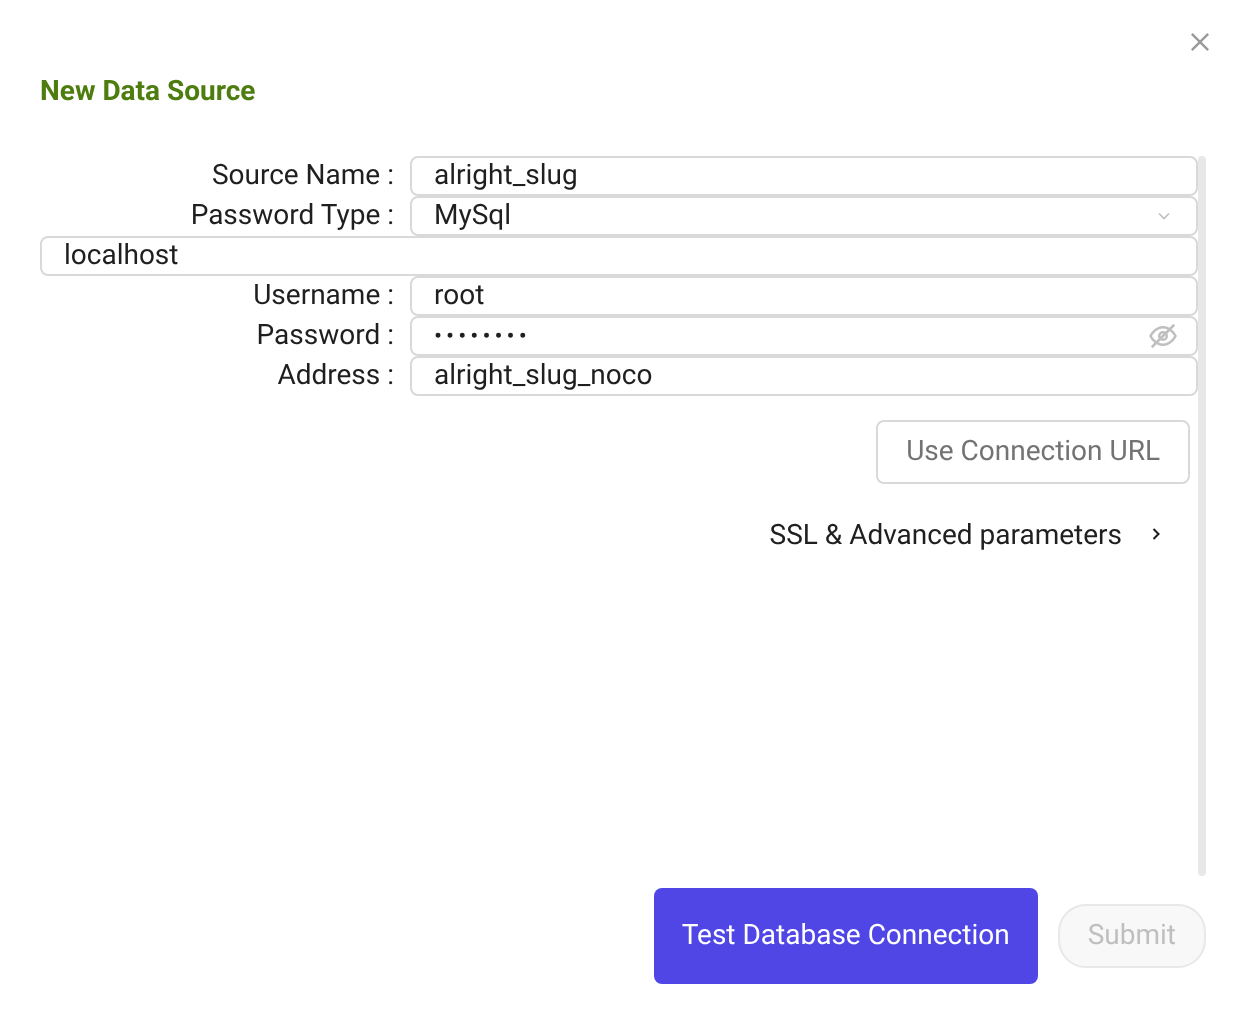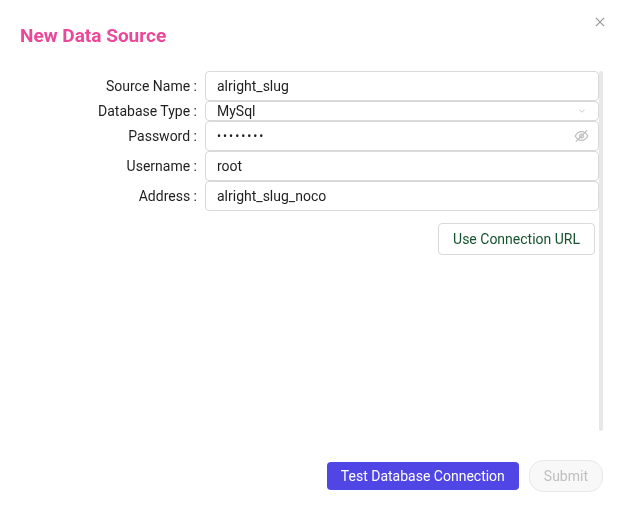--- a/index.html
+++ b/index.html
@@ -39,11 +39,11 @@
       height: 14px;
     }
     .modal-title {
-      font-size: 19px;
+      font-size: 14px;
       font-weight: 700;
-      color: #ec4899;
+      color: #4d7c0f;
       margin-bottom: 24px;
-      margin-top: 4px;
+      margin-top: 18px;
     }
     .form-scroll {
       position: relative;

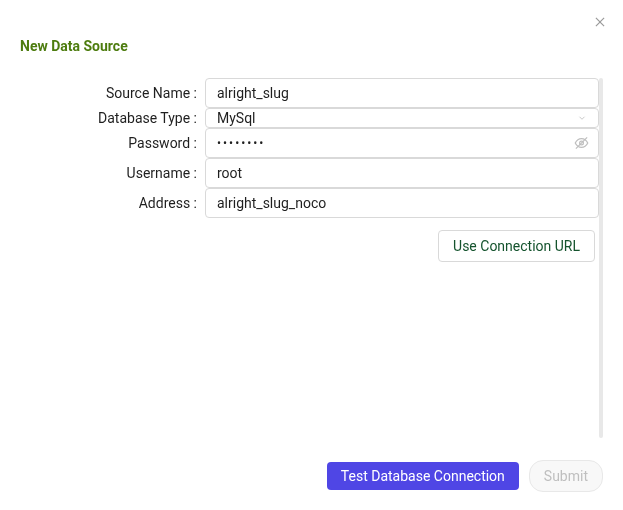--- a/index.html
+++ b/index.html
@@ -80,7 +80,7 @@
     }
     .input {
       width: 100%;
-      height: 30px;
+      height: 20px;
       padding: 4px 11px;
       border: 1px solid #d9d9d9;
       border-radius: 4px;

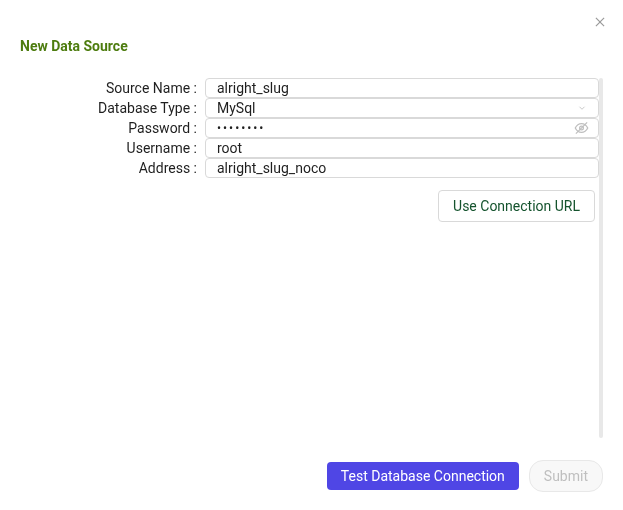--- a/index.html
+++ b/index.html
@@ -236,7 +236,7 @@
     </div>
 
     <div class="form-row">
-      <label class="form-label">Database Type</label>
+      <label class="form-label">Password Type</label>
       <div class="form-control">
         <div class="select">
           <span>MySql</span>

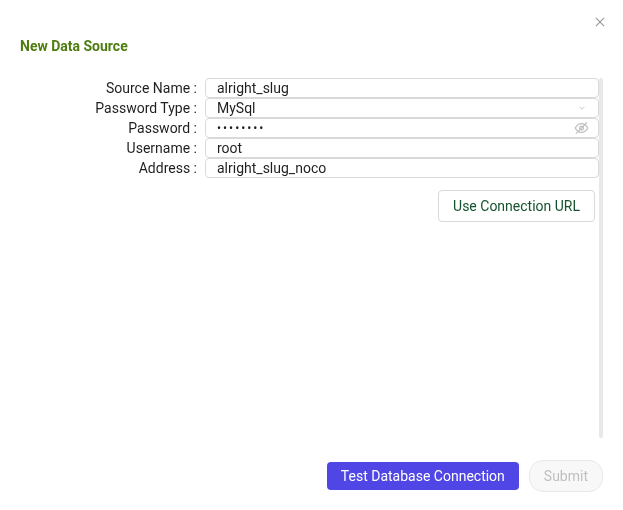--- a/index.html
+++ b/index.html
@@ -250,6 +250,9 @@
     </div>
 
     <div class="form-row">
+      <div class="form-control">
+        <input class="input" value="localhost" style="">
+      </div>
     </div>
 
     <div class="form-row">

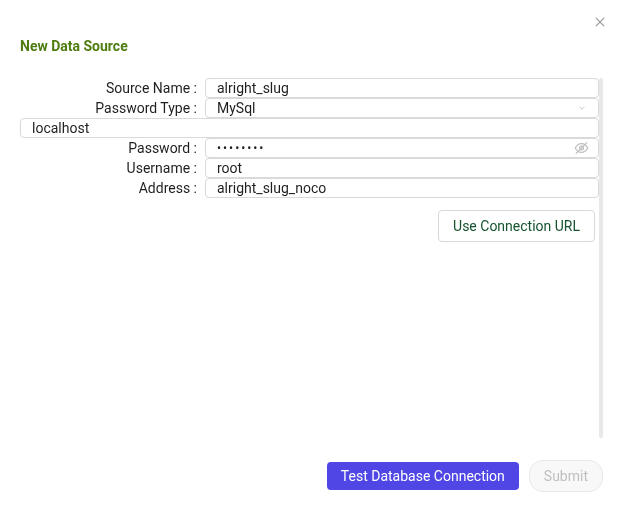--- a/index.html
+++ b/index.html
@@ -256,6 +256,13 @@
     </div>
 
     <div class="form-row">
+    </div>
+
+    <div class="form-row">
+      <label class="form-label">Username</label>
+      <div class="form-control">
+        <input class="input" value="root" style="">
+      </div>
     </div>
 
     <div class="form-row">
@@ -273,13 +280,6 @@
     </div>
 
     <div class="form-row">
-      <label class="form-label">Username</label>
-      <div class="form-control">
-        <input class="input" value="root" style="">
-      </div>
-    </div>
-
-    <div class="form-row">
       <label class="form-label">Address</label>
       <div class="form-control">
         <input class="input" value="alright_slug_noco" style="">

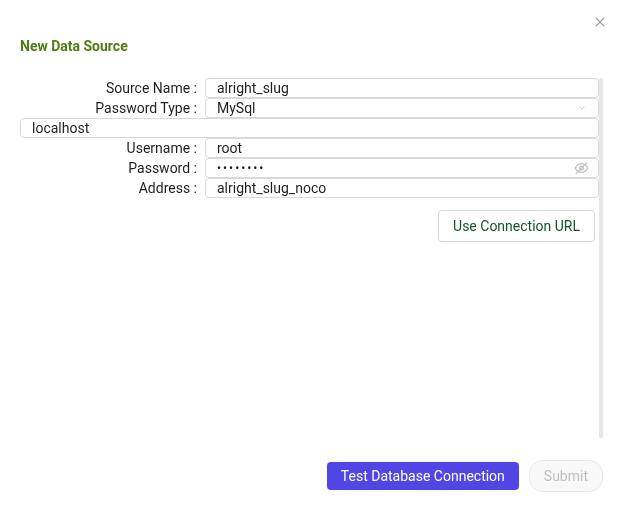--- a/index.html
+++ b/index.html
@@ -151,7 +151,7 @@
       border-radius: 4px;
       background: #fff;
       font-size: 14px;
-      color: #14532d;
+      color: #737373;
       cursor: pointer;
       font-family: inherit;
     }

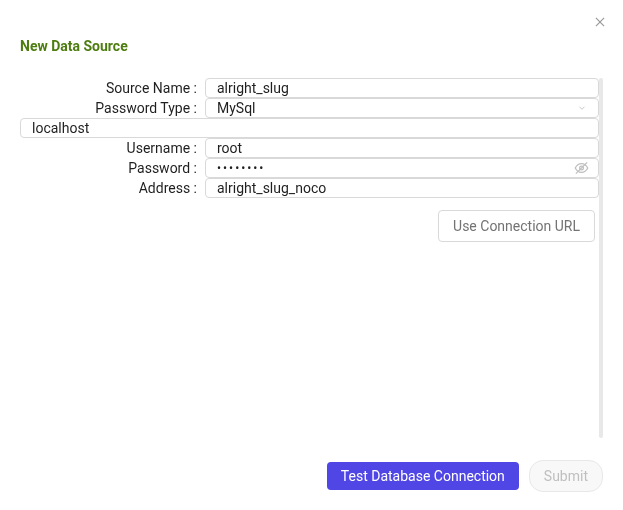--- a/index.html
+++ b/index.html
@@ -290,6 +290,16 @@
       <button class="btn-outline">Use Connection URL</button>
     </div>
 
+    <div class="ssl-row">
+      <div class="ssl-link">
+        <span>SSL &amp; Advanced parameters</span>
+        <span>
+          <svg viewBox="0 0 24 24" fill="none" stroke="currentColor" stroke-width="2.5">
+            <polyline points="9 6 15 12 9 18"></polyline>
+          </svg>
+        </span>
+      </div>
+    </div>
 
   </div>
 

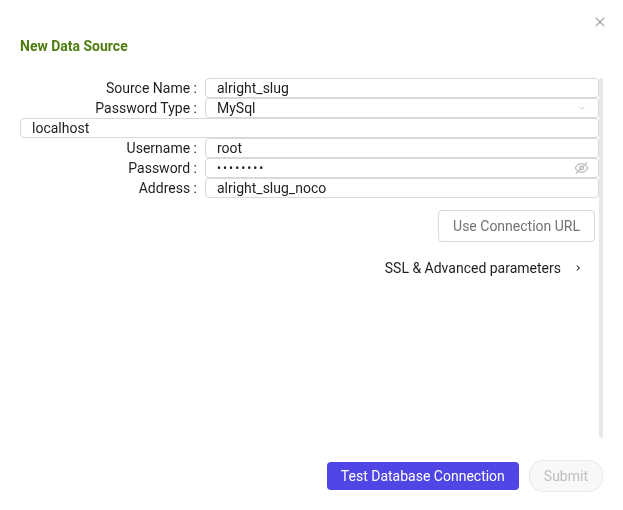--- a/index.html
+++ b/index.html
@@ -184,7 +184,7 @@
       align-items: center;
     }
     .btn-primary {
-      height: 28px;
+      height: 48px;
       padding: 0 14px;
       border: none;
       border-radius: 4px;

